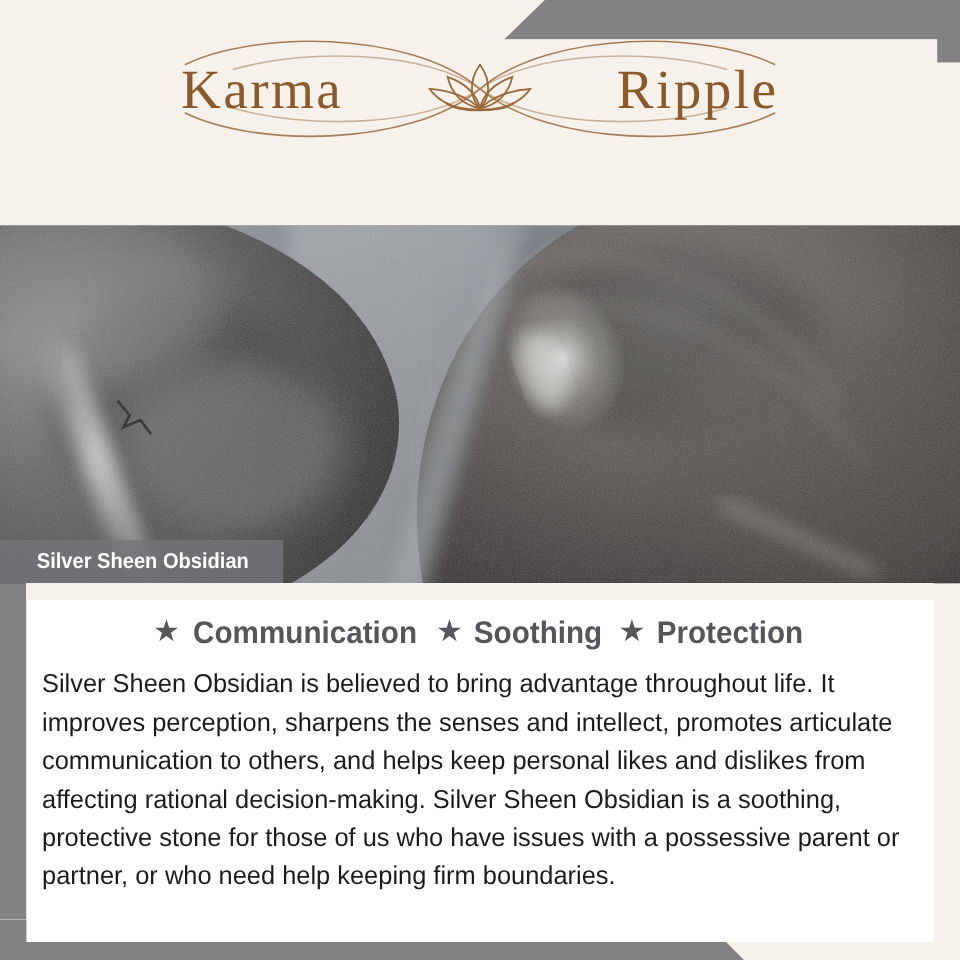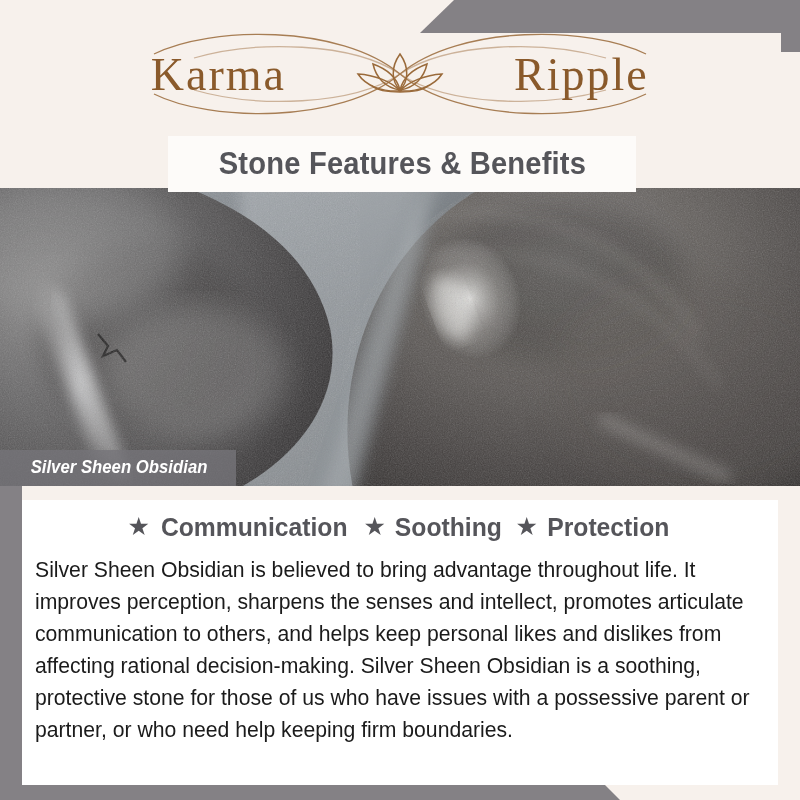--- a/index.html
+++ b/index.html
@@ -187,9 +187,6 @@
     </svg>
   </div>
 
-  <div id="title-banner">
-    <div id="title-text">Stone Features &amp; Benefits</div>
-  </div>
 
   <div id="photo">
     <svg viewBox="0 0 800 298" preserveAspectRatio="none">

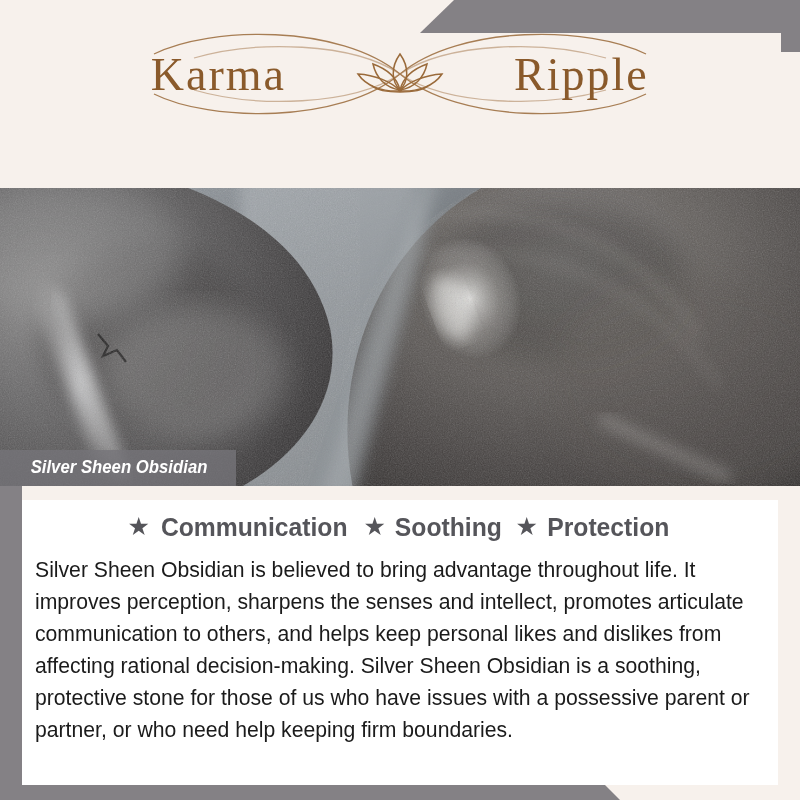--- a/index.html
+++ b/index.html
@@ -89,7 +89,6 @@
     background:rgba(118,116,121,0.80);
     padding:7px 22px 8px 24px;
     z-index:4;
-    font-style:italic;
   }
   #caption-text {
     font-family:"Liberation Sans Narrow","Liberation Sans", sans-serif;

